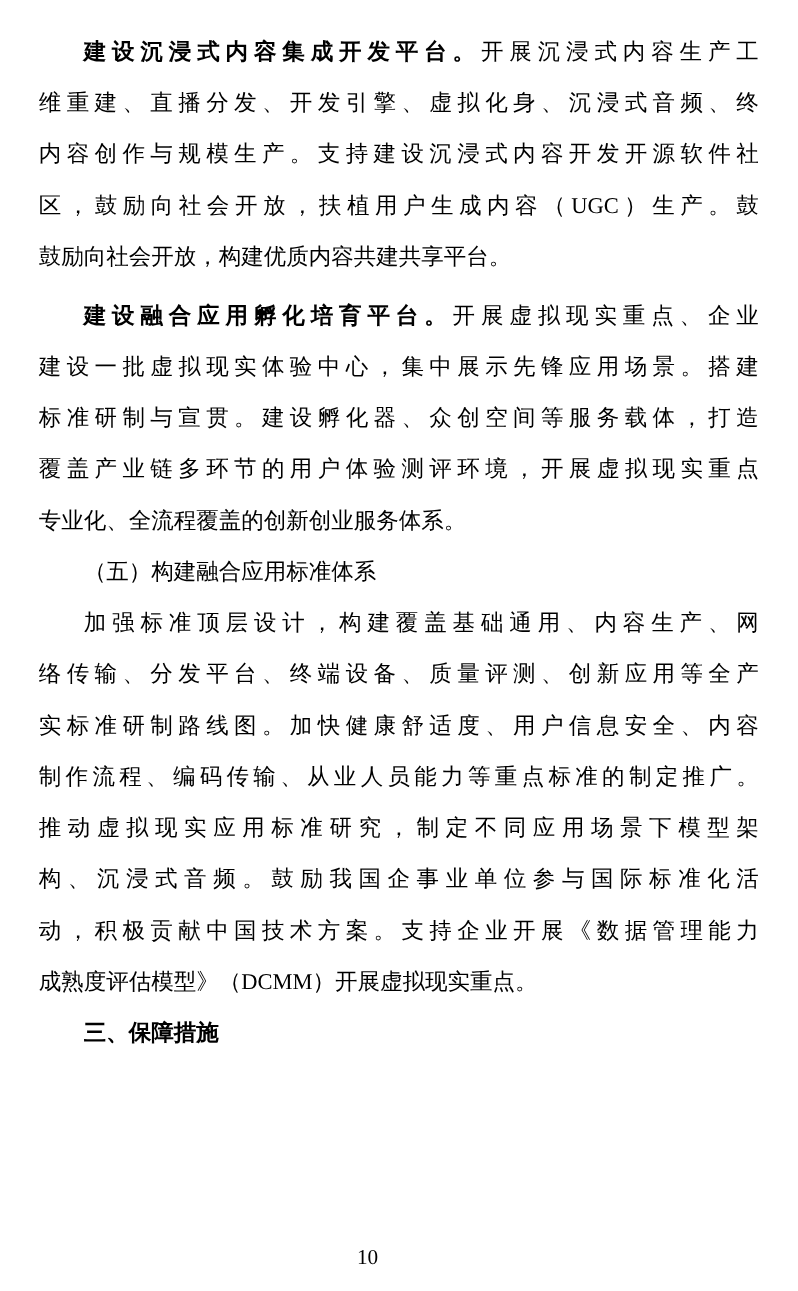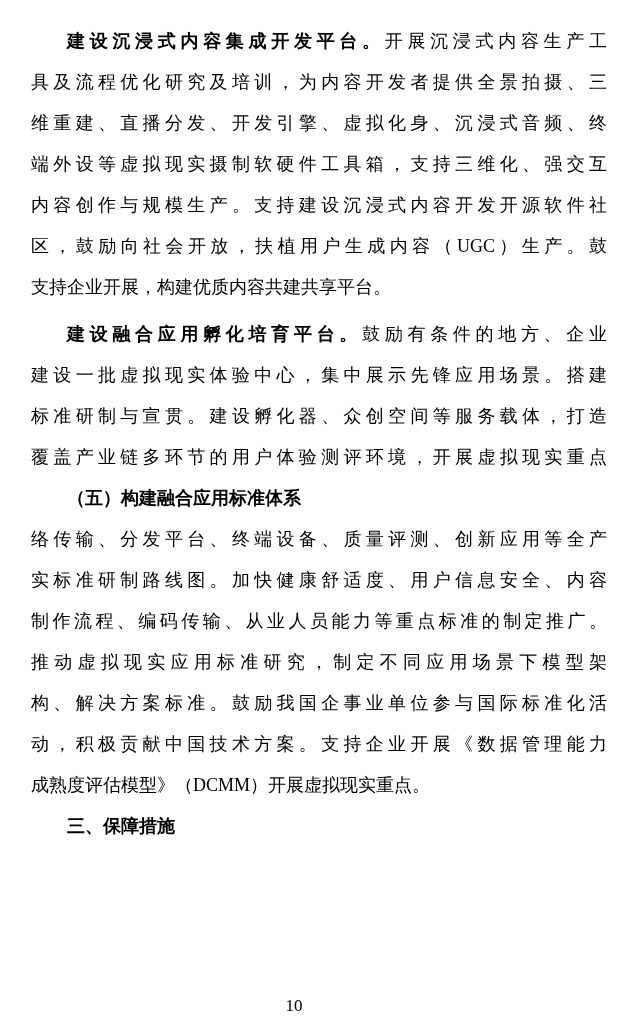--- a/index.html
+++ b/index.html
@@ -60,7 +60,6 @@
 <div class="doc">
 
   <div class="line indent"><span class="lead">建设沉浸式内容集成开发平台。</span><span>开展沉浸式内容生产工</span></div>
-  <div class="line">具及流程优化研究及培训，为内容开发者提供全景拍摄、三</div>
   <div class="line">维重建、直播分发、开发引擎、虚拟化身、沉浸式音频、终</div>
   <div class="line">端外设等虚拟现实摄制软硬件工具箱，支持三维化、强交互</div>
   <div class="line">内容创作与规模生产。支持建设沉浸式内容开发开源软件社</div>

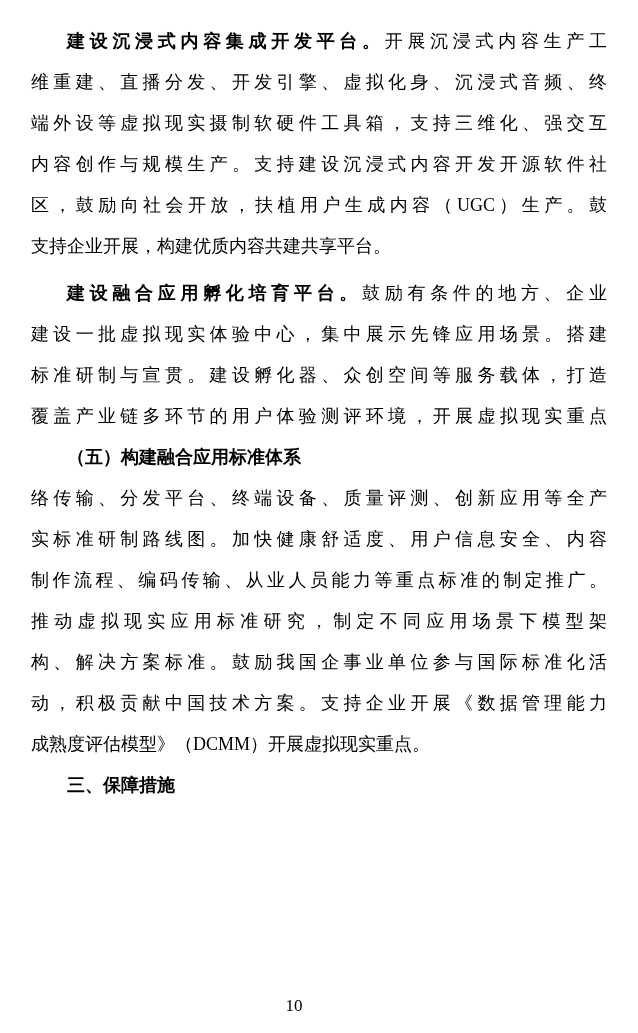--- a/index.html
+++ b/index.html
@@ -61,7 +61,6 @@
 
   <div class="line indent"><span class="lead">建设沉浸式内容集成开发平台。</span><span>开展沉浸式内容生产工</span></div>
   <div class="line">维重建、直播分发、开发引擎、虚拟化身、沉浸式音频、终</div>
-  <div class="line">端外设等虚拟现实摄制软硬件工具箱，支持三维化、强交互</div>
   <div class="line">内容创作与规模生产。支持建设沉浸式内容开发开源软件社</div>
   <div class="line">区，鼓励向社会开放，扶植用户生成内容（UGC）生产。鼓</div>
   <div class="line end">支持企业开展，构建优质内容共建共享平台。</div>

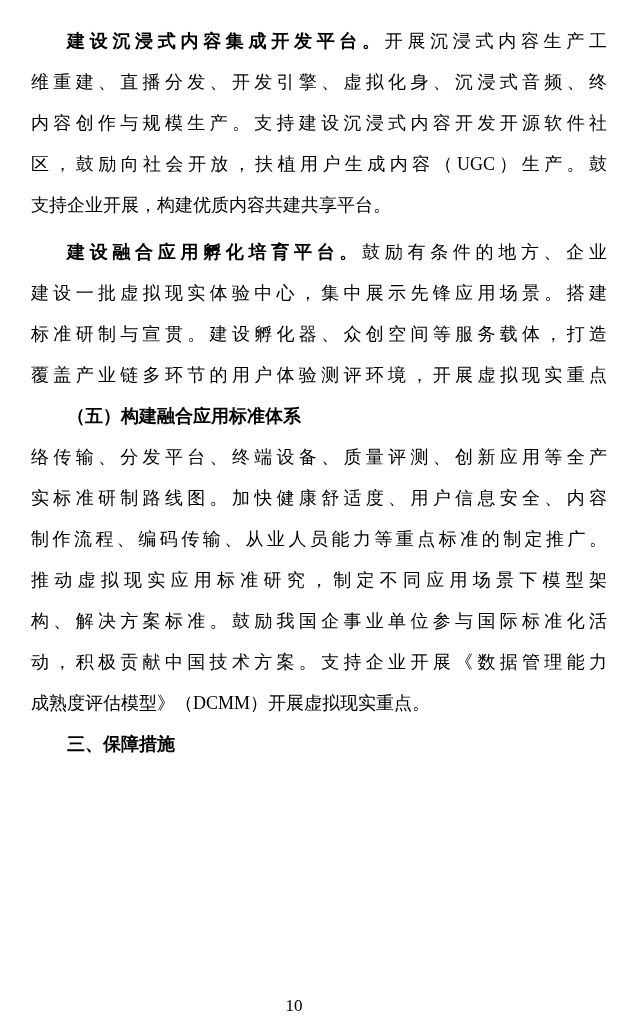--- a/index.html
+++ b/index.html
@@ -63,7 +63,7 @@
   <div class="line">维重建、直播分发、开发引擎、虚拟化身、沉浸式音频、终</div>
   <div class="line">内容创作与规模生产。支持建设沉浸式内容开发开源软件社</div>
   <div class="line">区，鼓励向社会开放，扶植用户生成内容（UGC）生产。鼓</div>
-  <div class="line end">支持企业开展，构建优质内容共建共享平台。</div>
+  <div class="line end">鼓励向社会开放，构建优质内容共建共享平台。</div>
 
   <div class="line indent gap"><span class="lead">建设融合应用孵化培育平台。</span><span>鼓励有条件的地方、企业</span></div>
   <div class="line">建设一批虚拟现实体验中心，集中展示先锋应用场景。搭建</div>

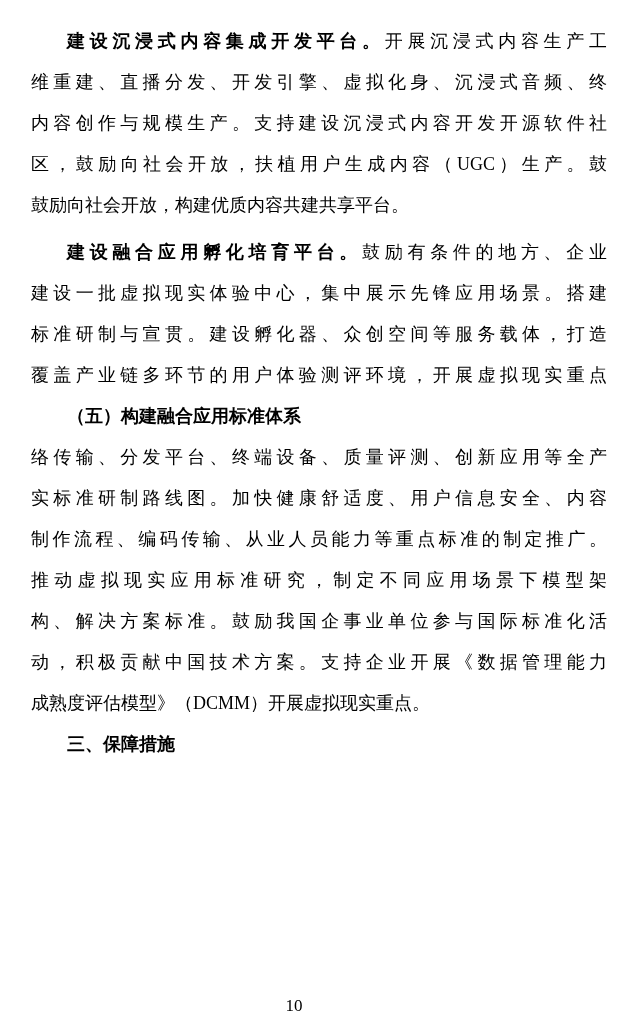--- a/index.html
+++ b/index.html
@@ -65,7 +65,7 @@
   <div class="line">区，鼓励向社会开放，扶植用户生成内容（UGC）生产。鼓</div>
   <div class="line end">鼓励向社会开放，构建优质内容共建共享平台。</div>
 
-  <div class="line indent gap"><span class="lead">建设融合应用孵化培育平台。</span><span>鼓励有条件的地方、企业</span></div>
+  <div class="line indent gap"><span class="lead">建设融合应用孵化培育平台。</span><span>开展虚拟现实重点、企业</span></div>
   <div class="line">建设一批虚拟现实体验中心，集中展示先锋应用场景。搭建</div>
   <div class="line">标准研制与宣贯。建设孵化器、众创空间等服务载体，打造</div>
   <div class="line">覆盖产业链多环节的用户体验测评环境，开展虚拟现实重点</div>

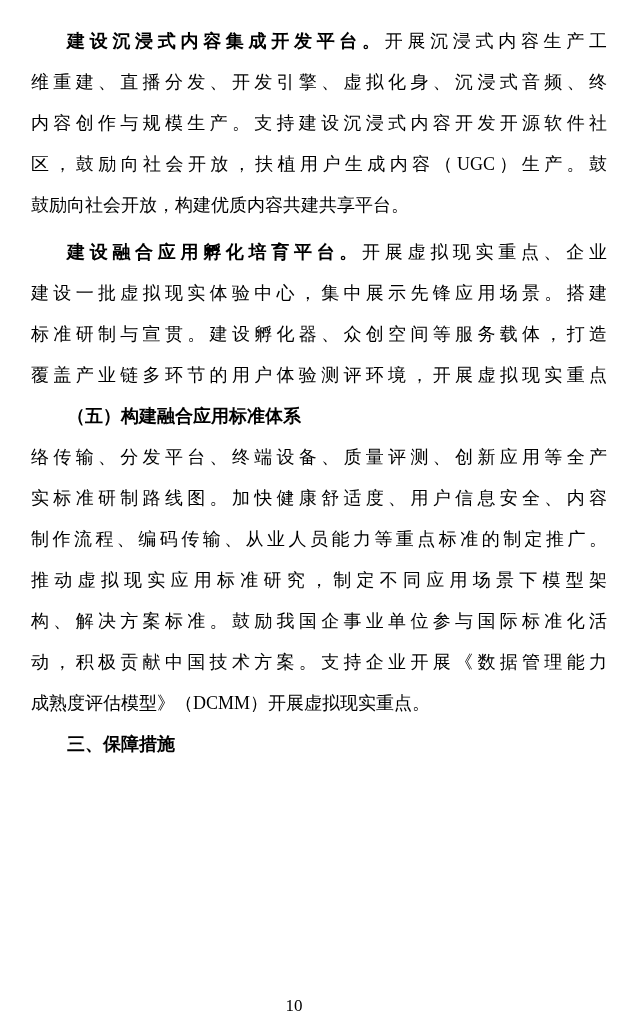--- a/index.html
+++ b/index.html
@@ -69,6 +69,7 @@
   <div class="line">建设一批虚拟现实体验中心，集中展示先锋应用场景。搭建</div>
   <div class="line">标准研制与宣贯。建设孵化器、众创空间等服务载体，打造</div>
   <div class="line">覆盖产业链多环节的用户体验测评环境，开展虚拟现实重点</div>
+  <div class="line end">专业化、全流程覆盖的创新创业服务体系。</div>
 
   <div class="line indent h-serif">（五）构建融合应用标准体系</div>
 

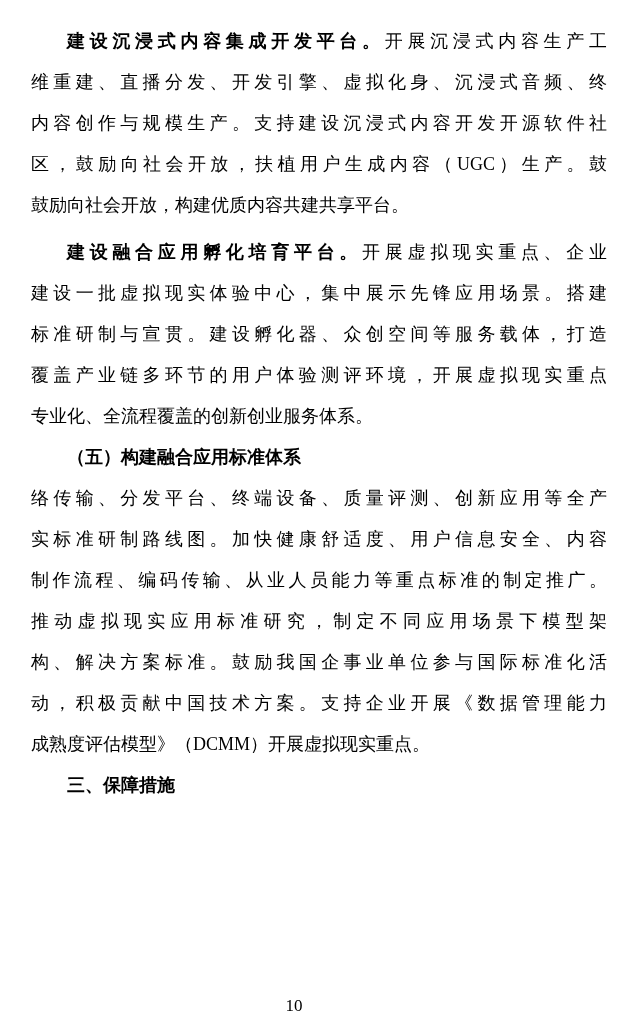--- a/index.html
+++ b/index.html
@@ -35,7 +35,7 @@
   .gap { margin-top: 6px; }
   .lead { font-weight: 700; }
   .h-serif {
-    font-weight: 700;
+    font-weight: 400;
     text-align-last: left;
   }
   .h-sans {

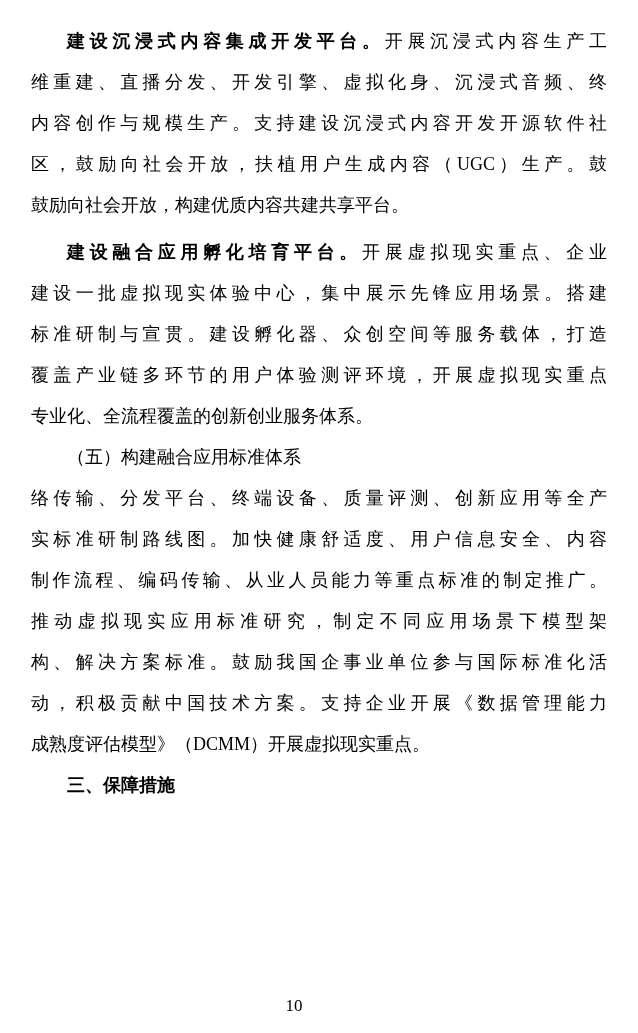--- a/index.html
+++ b/index.html
@@ -73,6 +73,7 @@
 
   <div class="line indent h-serif">（五）构建融合应用标准体系</div>
 
+  <div class="line indent">加强标准顶层设计，构建覆盖基础通用、内容生产、网</div>
   <div class="line">络传输、分发平台、终端设备、质量评测、创新应用等全产</div>
   <div class="line">实标准研制路线图。加快健康舒适度、用户信息安全、内容</div>
   <div class="line">制作流程、编码传输、从业人员能力等重点标准的制定推广。</div>

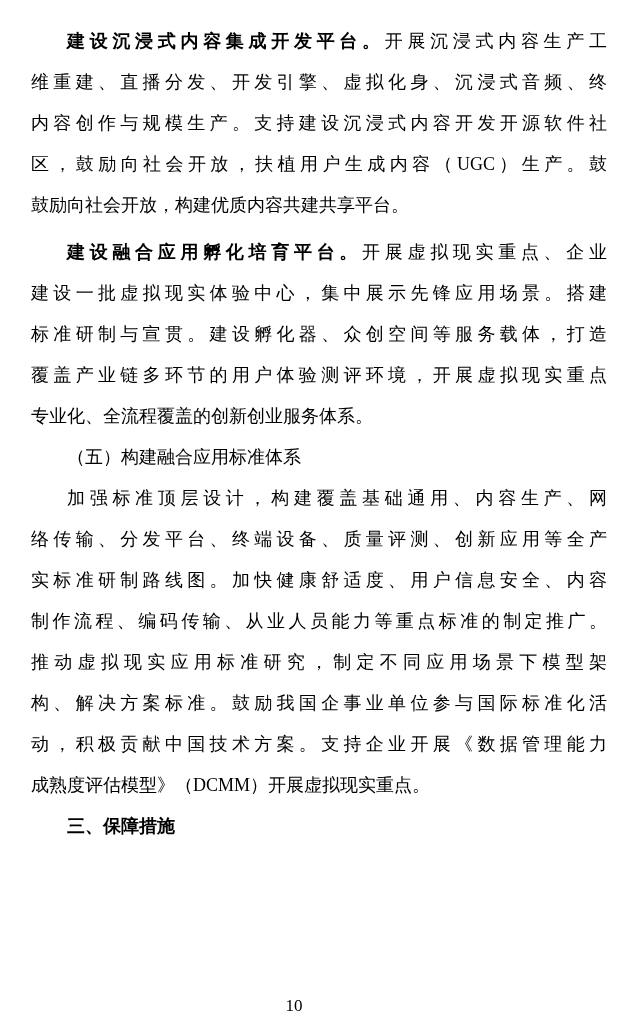--- a/index.html
+++ b/index.html
@@ -78,7 +78,7 @@
   <div class="line">实标准研制路线图。加快健康舒适度、用户信息安全、内容</div>
   <div class="line">制作流程、编码传输、从业人员能力等重点标准的制定推广。</div>
   <div class="line">推动虚拟现实应用标准研究，制定不同应用场景下模型架</div>
-  <div class="line">构、解决方案标准。鼓励我国企事业单位参与国际标准化活</div>
+  <div class="line">构、沉浸式音频。鼓励我国企事业单位参与国际标准化活</div>
   <div class="line">动，积极贡献中国技术方案。支持企业开展《数据管理能力</div>
   <div class="line end">成熟度评估模型》（DCMM）开展虚拟现实重点。</div>
 

